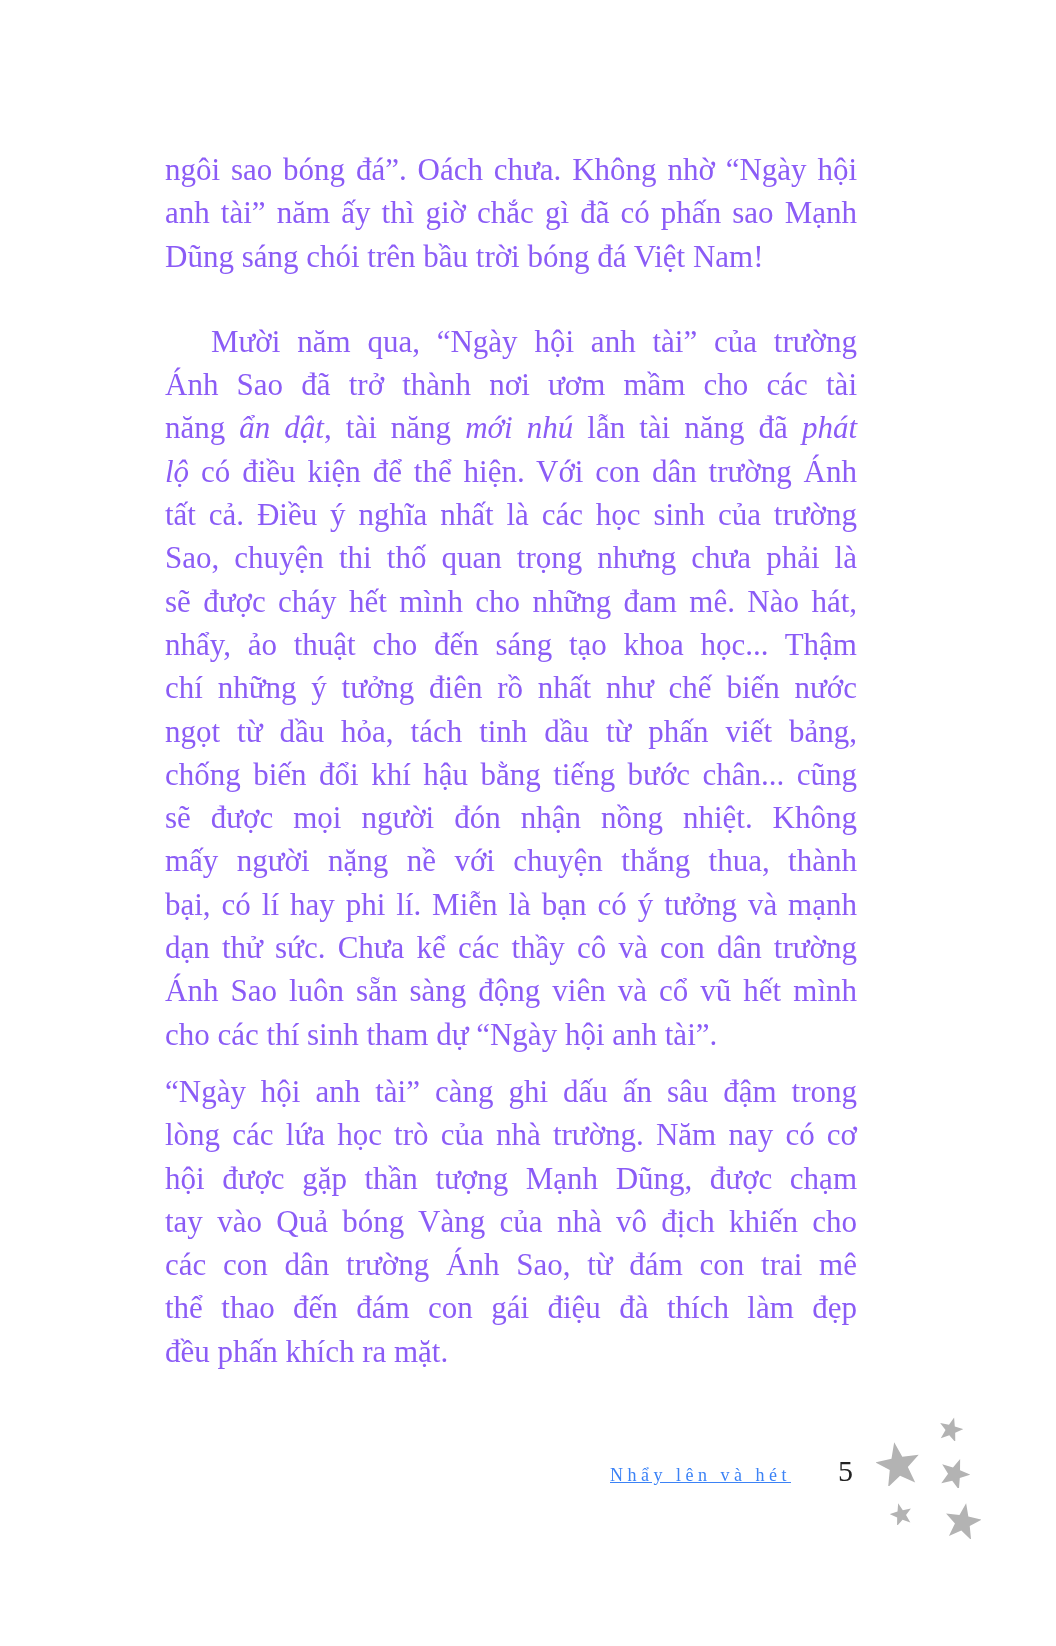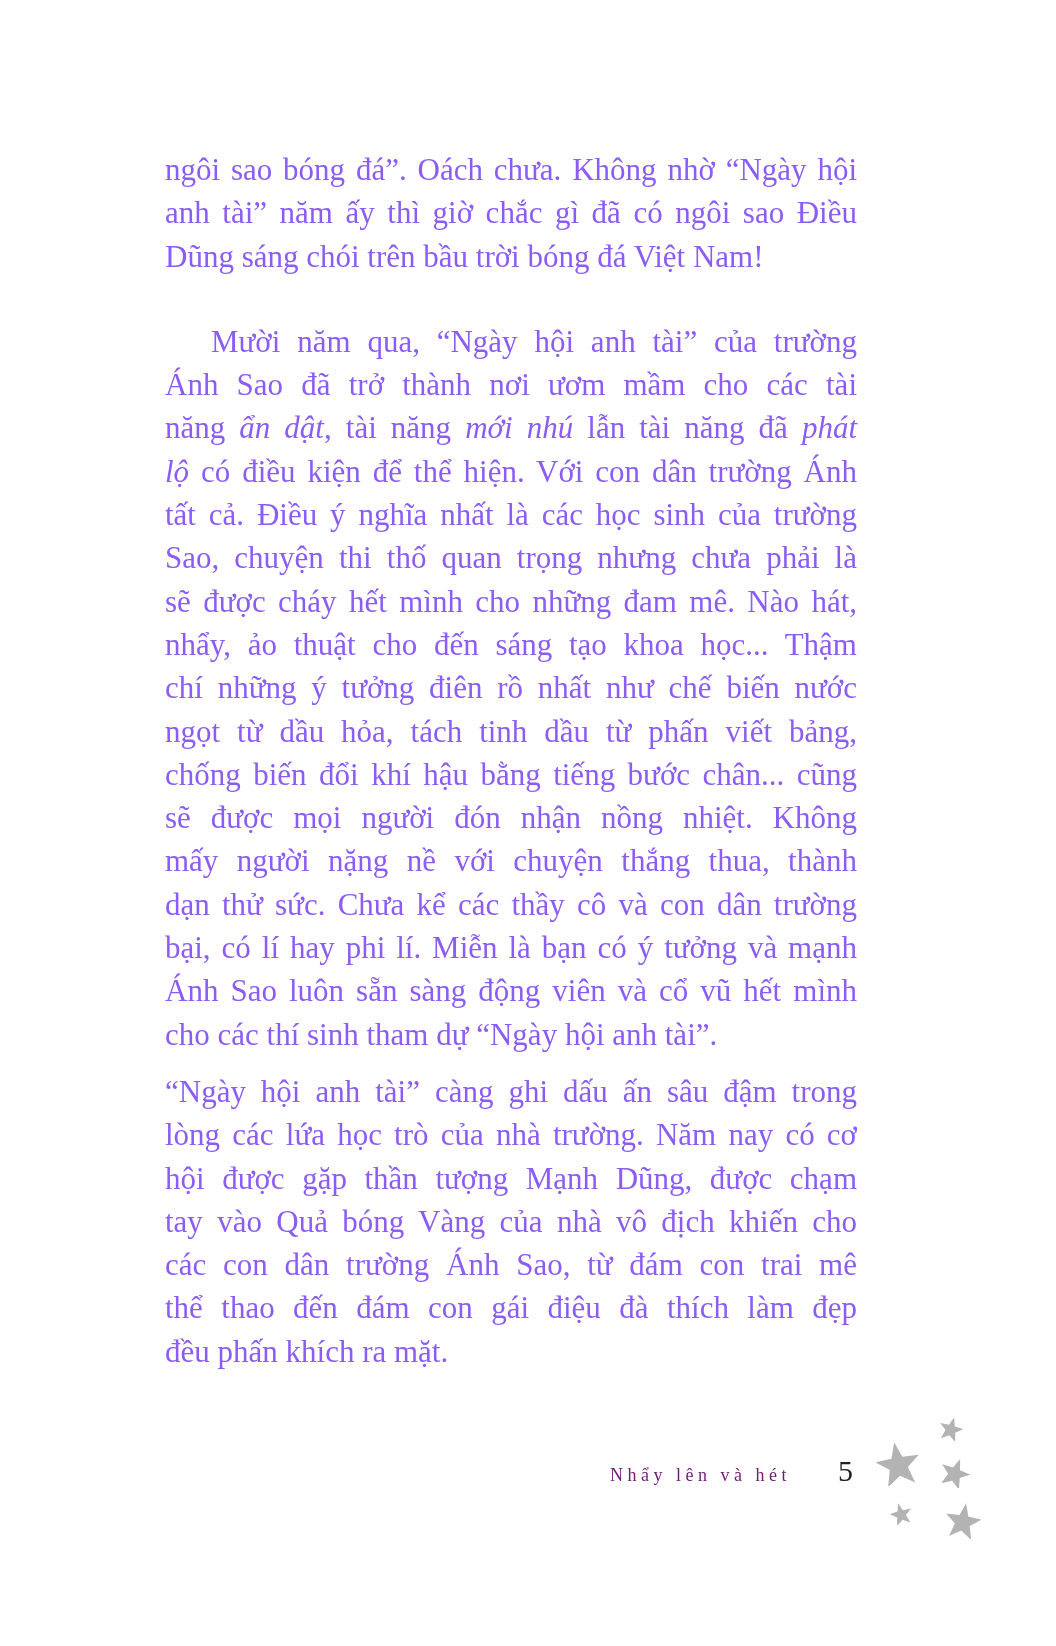--- a/index.html
+++ b/index.html
@@ -39,7 +39,7 @@
 
     <div>
       <span class="line">ngôi sao bóng đá”. Oách chưa. Không nhờ “Ngày hội</span>
-      <span class="line">anh tài” năm ấy thì giờ chắc gì đã có ngôi sao Điều</span>
+      <span class="line">anh tài” năm ấy thì giờ chắc gì đã có phấn sao Mạnh</span>
       <span class="line last">Dũng sáng chói trên bầu trời bóng đá Việt Nam!</span>
     </div>
     <div class="para-gap"></div>

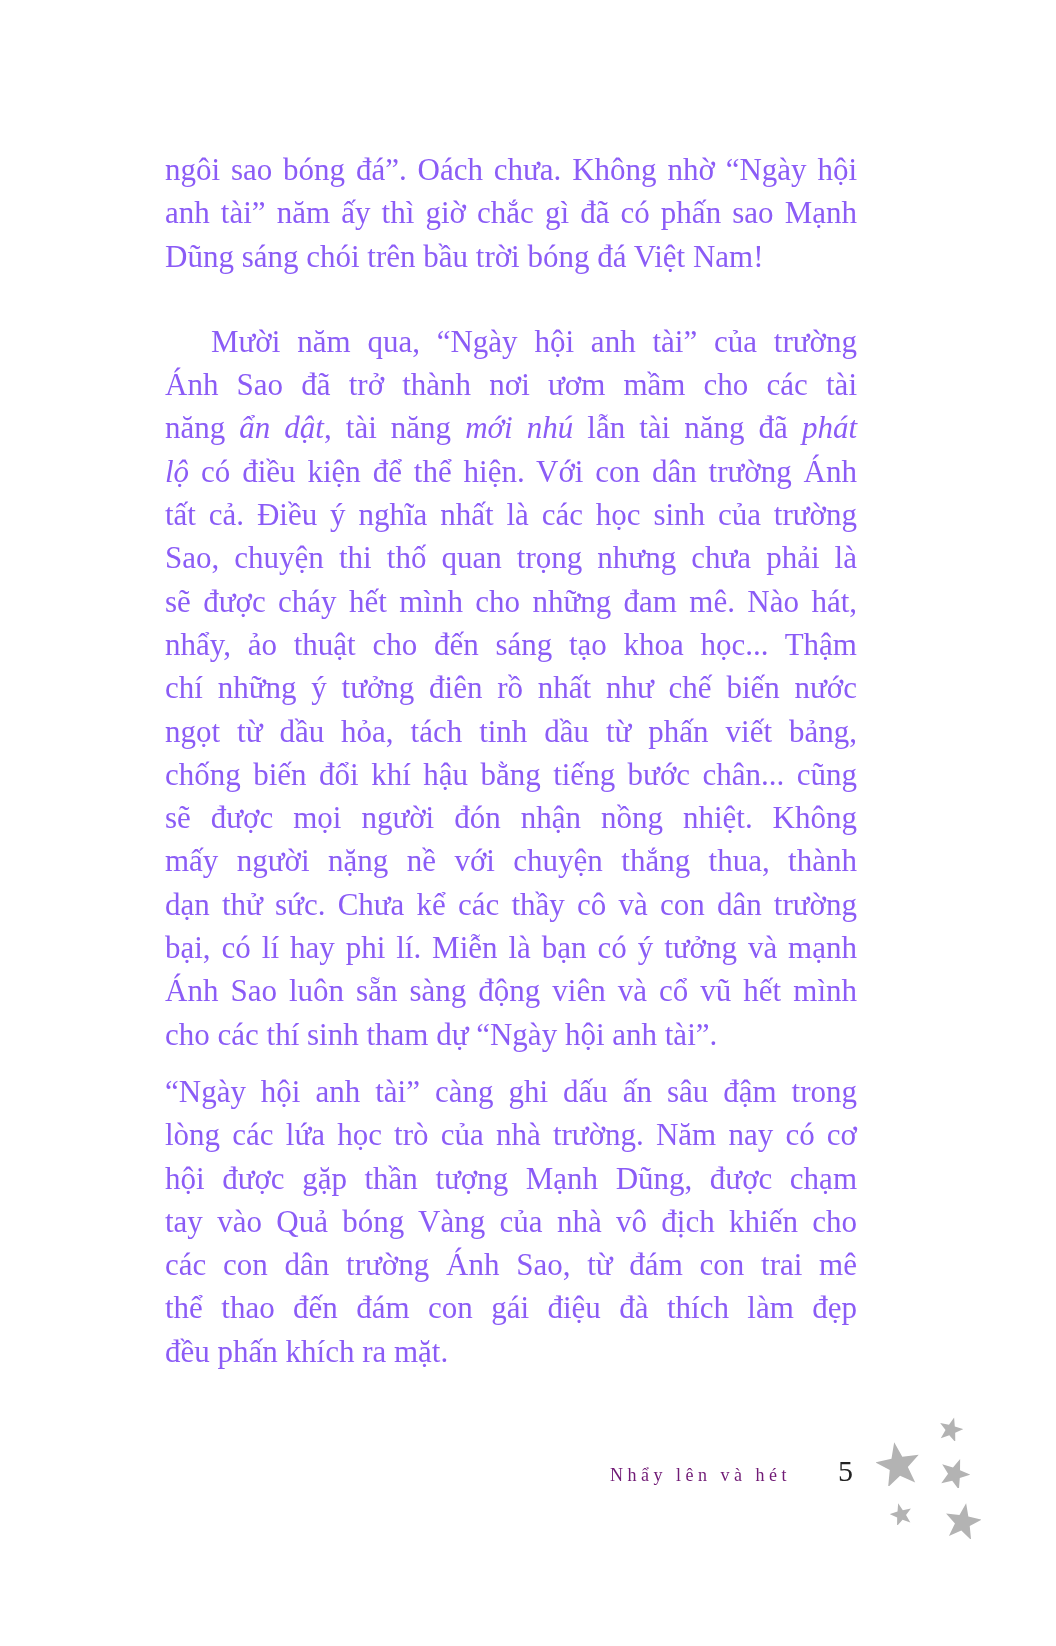--- a/index.html
+++ b/index.html
@@ -58,8 +58,8 @@
       <span class="line">chống biến đổi khí hậu bằng tiếng bước chân... cũng</span>
       <span class="line">sẽ được mọi người đón nhận nồng nhiệt. Không</span>
       <span class="line">mấy người nặng nề với chuyện thắng thua, thành</span>
+      <span class="line">bại, có lí hay phi lí. Miễn là bạn có ý tưởng và mạnh</span>
       <span class="line">dạn thử sức. Chưa kể các thầy cô và con dân trường</span>
-      <span class="line">bại, có lí hay phi lí. Miễn là bạn có ý tưởng và mạnh</span>
       <span class="line">Ánh Sao luôn sẵn sàng động viên và cổ vũ hết mình</span>
       <span class="line last">cho các thí sinh tham dự “Ngày hội anh tài”.</span>
     </div>

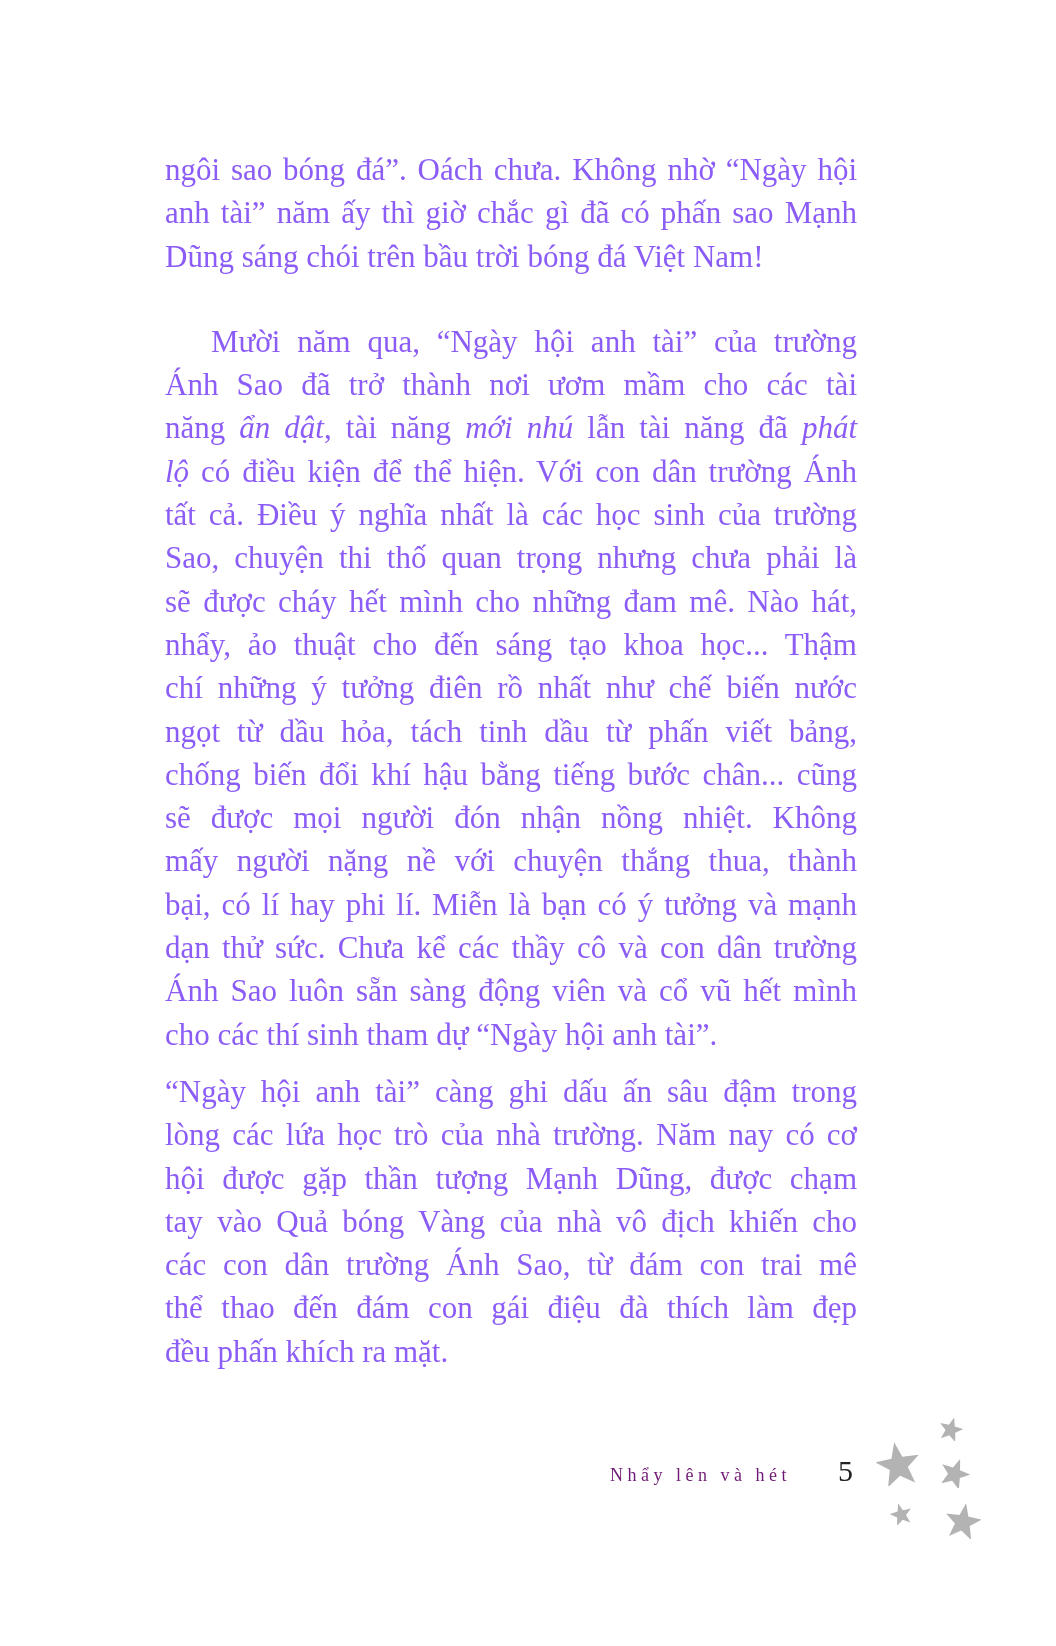--- a/index.html
+++ b/index.html
@@ -21,7 +21,7 @@
     .footer-title {
       position: absolute; left: 610px; top: 1465px;
       font-family: "Liberation Serif", "DejaVu Serif", serif;
-      font-size: 18px; letter-spacing: 4.5px; color: #701a75;
+      font-size: 18px; letter-spacing: 4.5px; color: #3b82f6; text-decoration: underline;
     }
     .page-number {
       position: absolute; left: 838px; top: 1454px;

